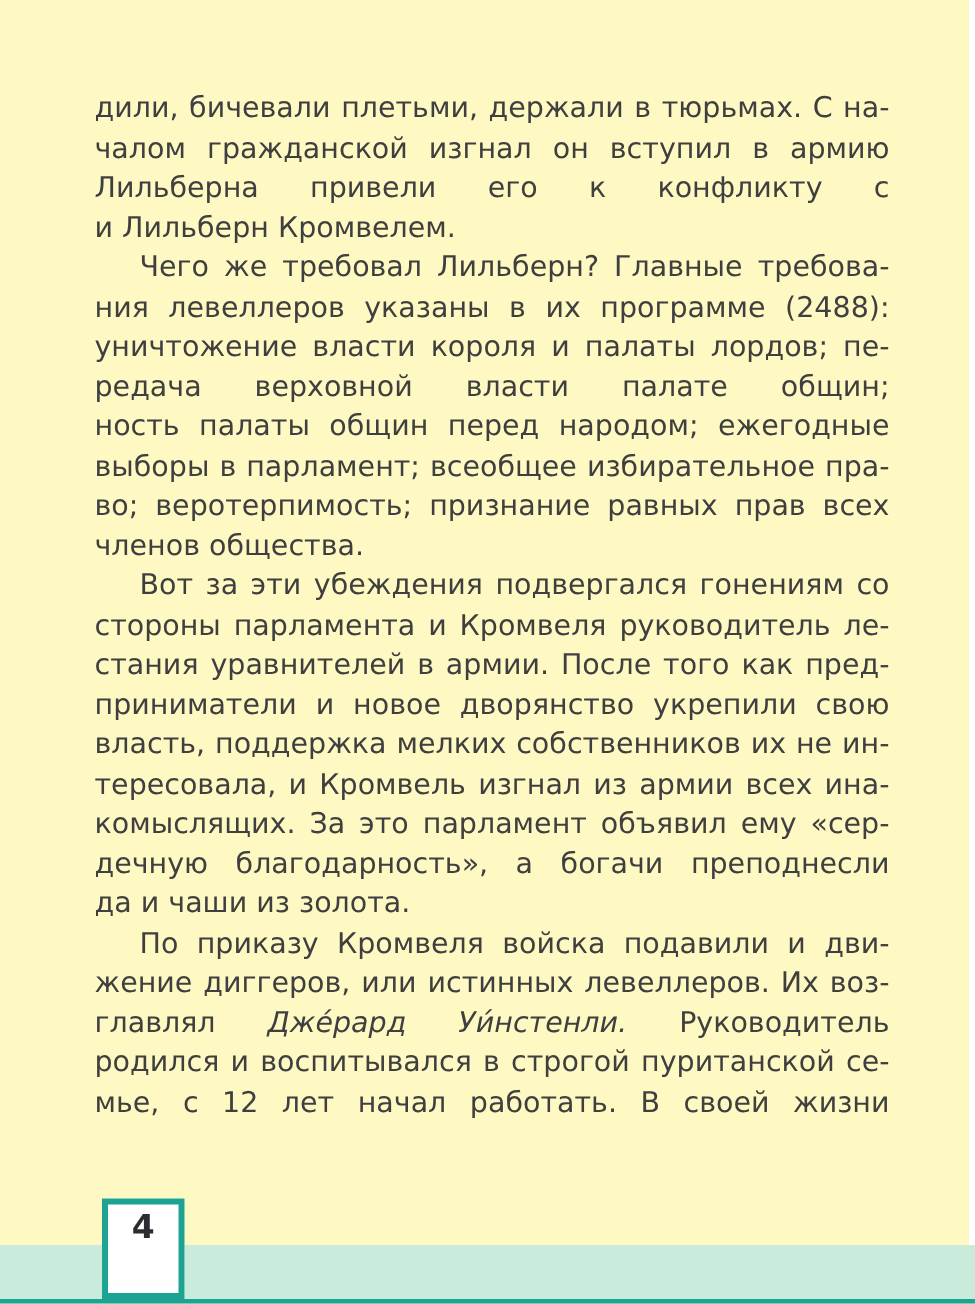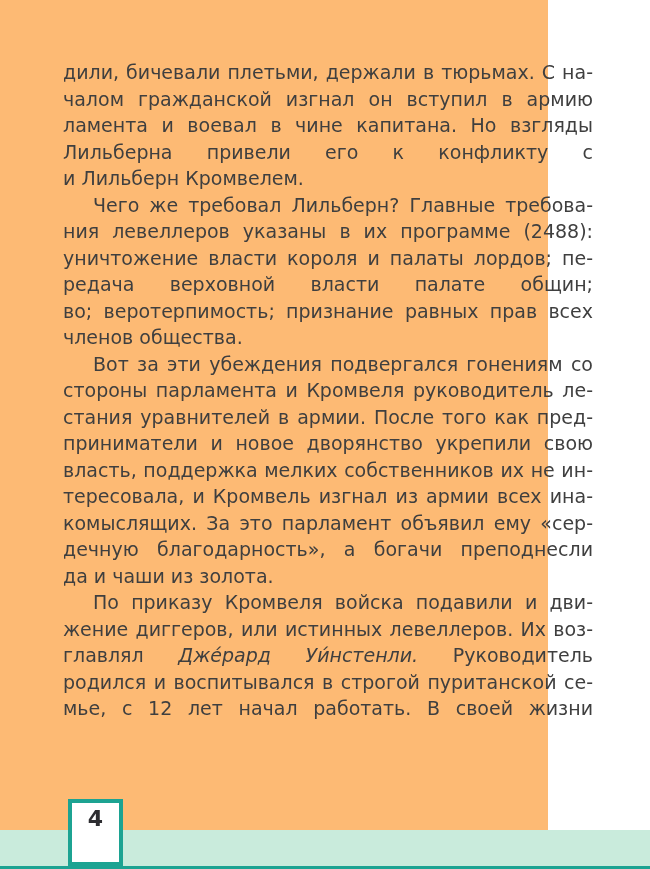--- a/index.html
+++ b/index.html
@@ -11,8 +11,8 @@
   }
   .page {
     position: relative;
-    width: 548px; height: 869px;
-    background: #fdba74;
+    width: 646px; height: 869px;
+    background: #fef9c3;
   }
   .text-block {
     position: absolute;

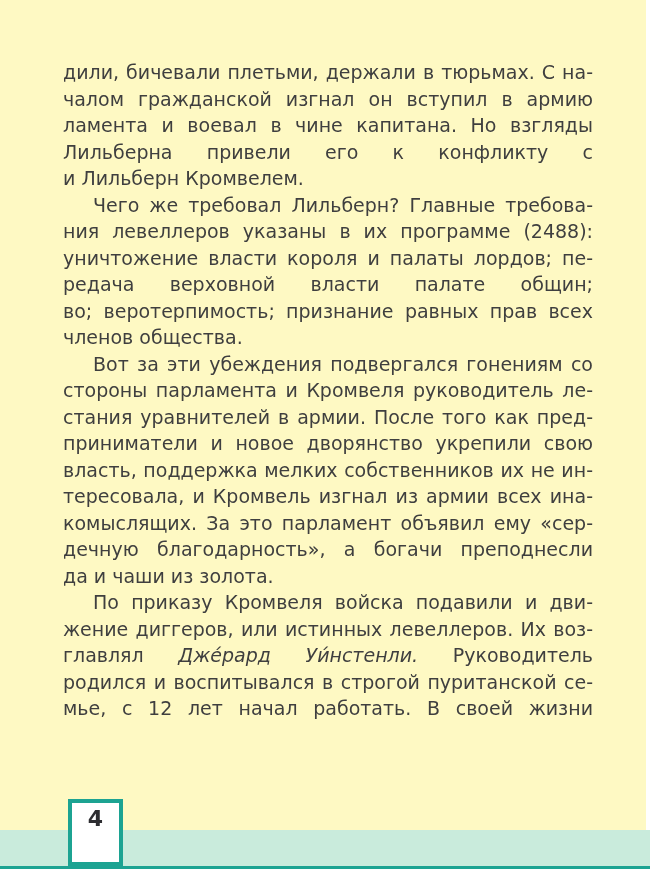--- a/index.html
+++ b/index.html
@@ -72,7 +72,6 @@
     <p class="para">
       <span class="line">дили, бичевали плетьми, держали в тюрьмах. С на-</span>
       <span class="line">чалом гражданской изгнал он вступил в армию пар-</span>
-      <span class="line">ламента и воевал в чине капитана. Но взгляды</span>
       <span class="line">Лильберна привели его к конфликту с парламентом</span>
       <span class="line left">и Лильберн Кромвелем.</span>
     </p>

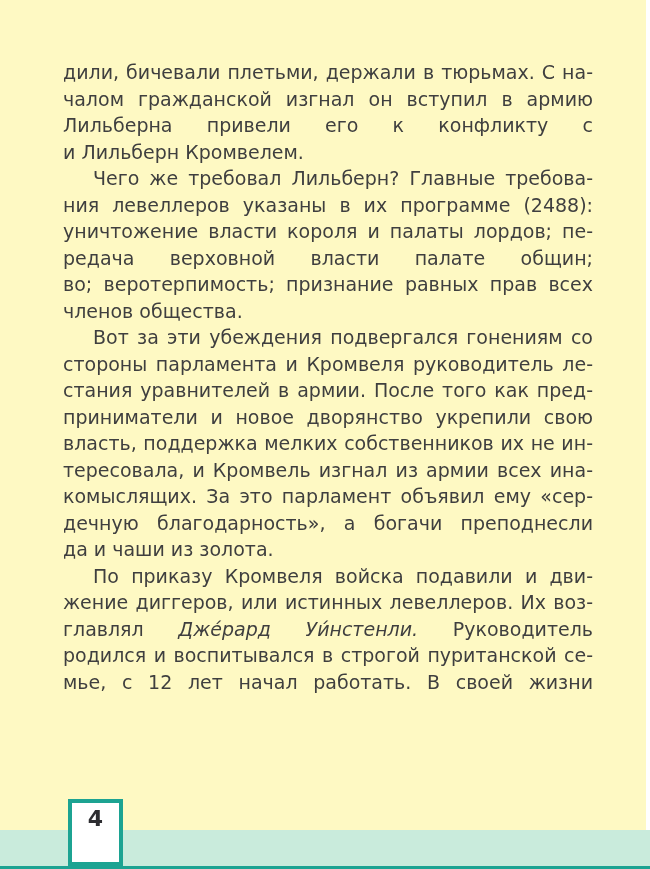--- a/index.html
+++ b/index.html
@@ -81,6 +81,7 @@
       <span class="line">ния левеллеров указаны в их программе (2488):</span>
       <span class="line">уничтожение власти короля и палаты лордов; пе-</span>
       <span class="line">редача верховной власти палате общин; ответствен-</span>
+      <span class="line">ность палаты общин перед народом; ежегодные</span>
       <span class="line">во; веротерпимость; признание равных прав всех</span>
       <span class="line left">членов общества.</span>
     </p>

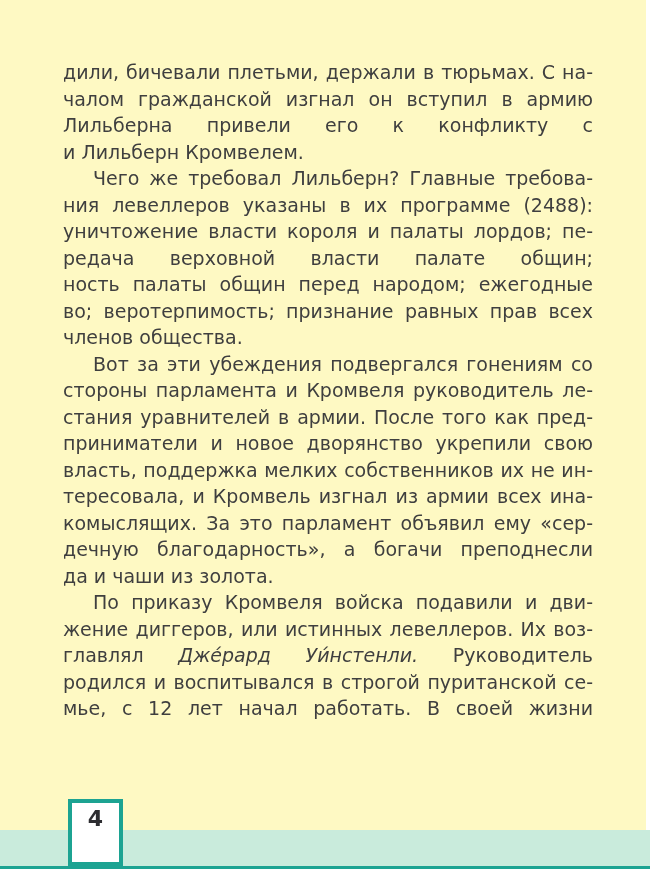--- a/index.html
+++ b/index.html
@@ -82,6 +82,7 @@
       <span class="line">уничтожение власти короля и палаты лордов; пе-</span>
       <span class="line">редача верховной власти палате общин; ответствен-</span>
       <span class="line">ность палаты общин перед народом; ежегодные</span>
+      <span class="line">выборы в парламент; всеобщее избирательное пра-</span>
       <span class="line">во; веротерпимость; признание равных прав всех</span>
       <span class="line left">членов общества.</span>
     </p>

